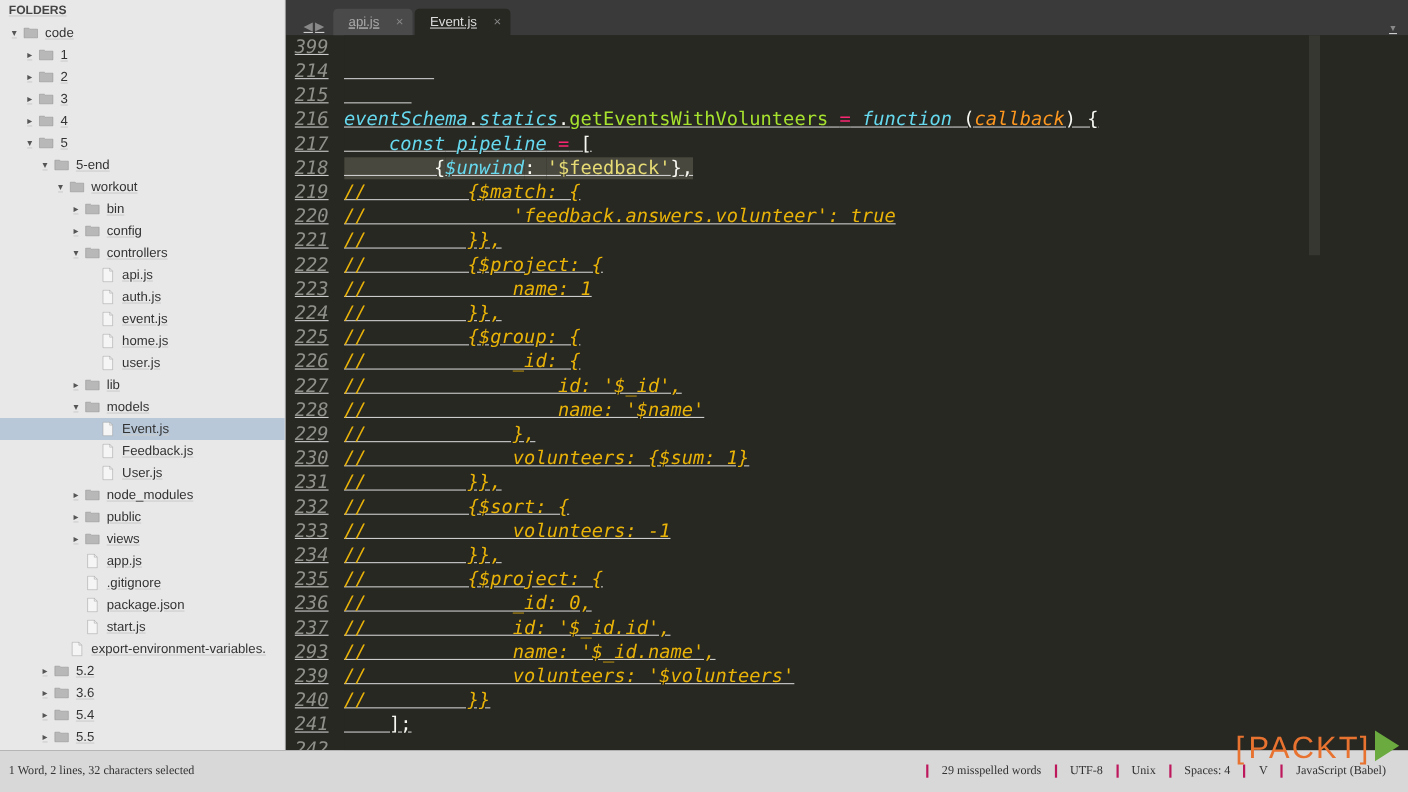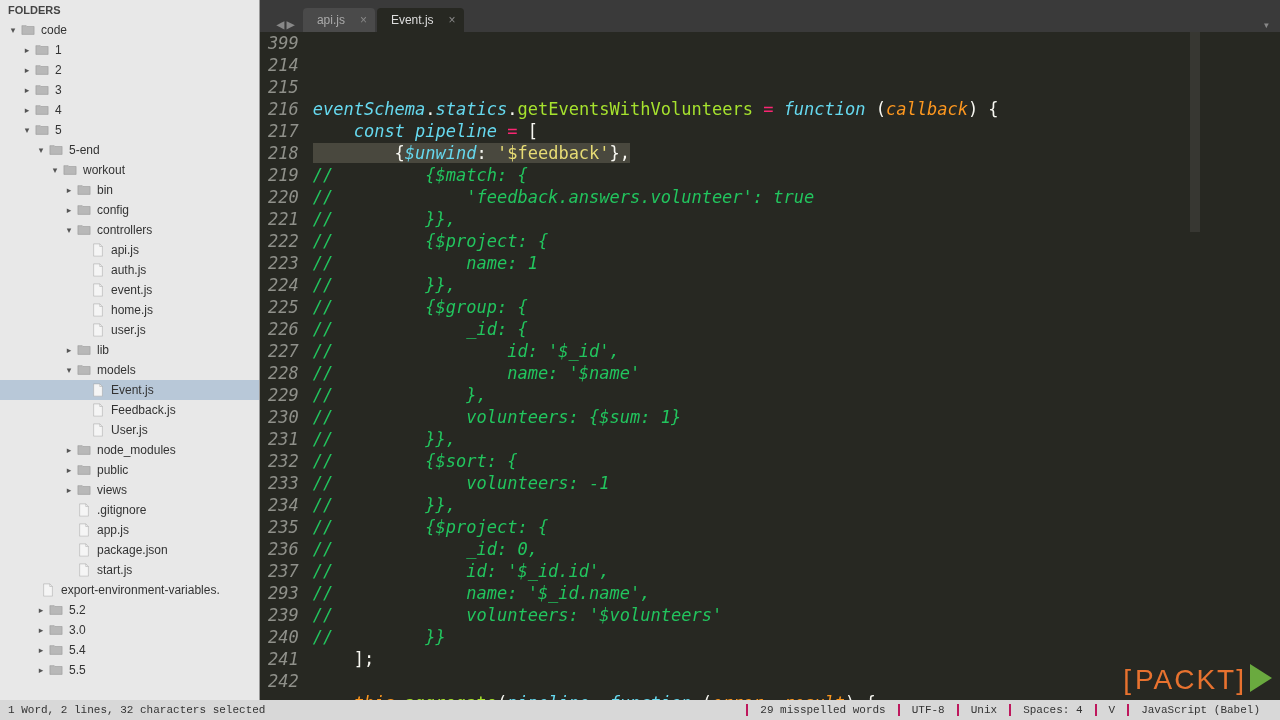--- a/index.html
+++ b/index.html
@@ -14,7 +14,7 @@
   display: flex;
   flex-direction: column;
 }
-.main { display: flex; flex: 1; overflow: hidden; }
+.main { display: flex; flex: 1; overflow: hidden; text-decoration: underline; }
 .sidebar {
   width: 260px;
   background: #e8e8e8;

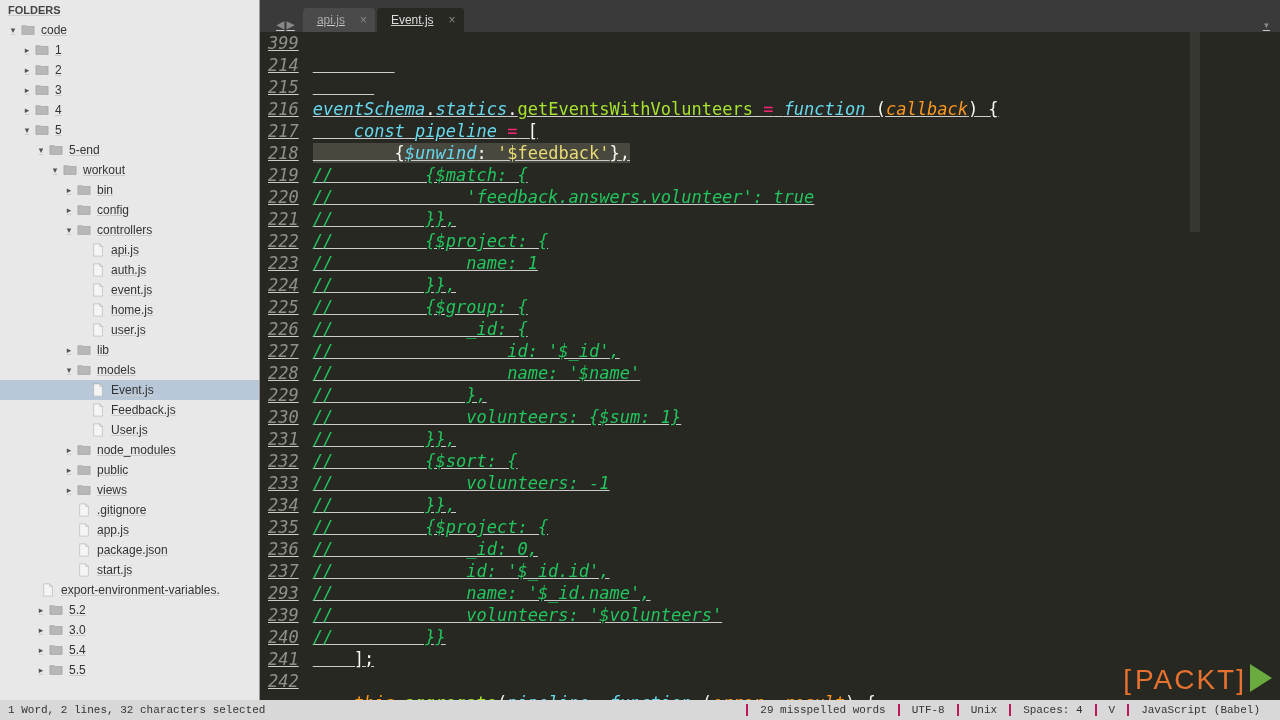--- a/index.html
+++ b/index.html
@@ -138,7 +138,7 @@
 .c-func { color: #a6e22e; }
 .c-var { color: #fd971f; font-style: italic; }
 .c-str { color: #e6db74; }
-.c-com { color: #22c55e; font-style: italic; }
+.c-com { color: #eab308; font-style: italic; }
 .c-def { color: #66d9ef; font-style: italic; }
 .c-op { color: #f92672; }
 .c-this { color: #fd971f; font-style: italic; }

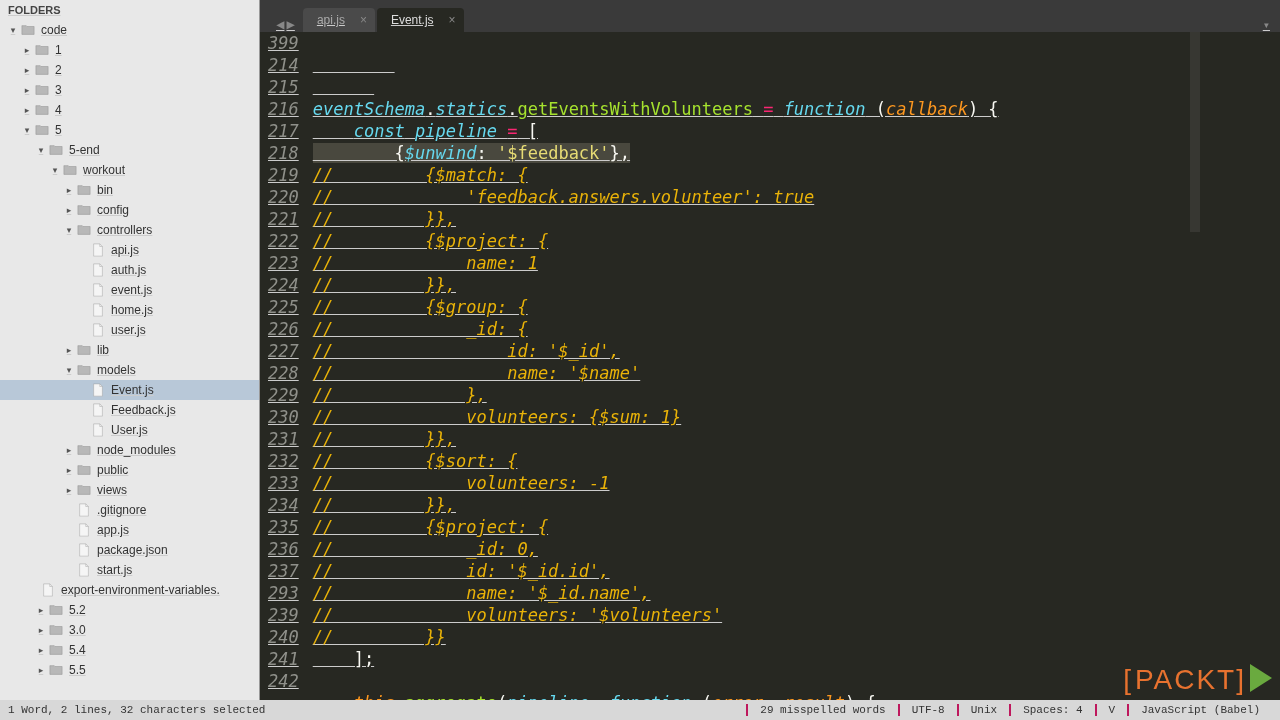--- a/index.html
+++ b/index.html
@@ -424,17 +424,17 @@
               <path fill="none" stroke="#999" stroke-width="0.5" d="M10 1v3h3"></path>
             </svg>
           </span>
+          <span class="tree-label">app.js</span>
+        </div>
+        <div class="tree-row" style="padding-left: 64px;">
+          <span class="arrow"></span>
+          <span class="file-icon">
+            <svg viewBox="0 0 16 16">
+              <path fill="#f5f5f5" stroke="#999" stroke-width="0.5" d="M3 1h7l3 3v11H3z"></path>
+              <path fill="none" stroke="#999" stroke-width="0.5" d="M10 1v3h3"></path>
+            </svg>
+          </span>
           <span class="tree-label">.gitignore</span>
-        </div>
-        <div class="tree-row" style="padding-left: 64px;">
-          <span class="arrow"></span>
-          <span class="file-icon">
-            <svg viewBox="0 0 16 16">
-              <path fill="#f5f5f5" stroke="#999" stroke-width="0.5" d="M3 1h7l3 3v11H3z"></path>
-              <path fill="none" stroke="#999" stroke-width="0.5" d="M10 1v3h3"></path>
-            </svg>
-          </span>
-          <span class="tree-label">app.js</span>
         </div>
         <div class="tree-row" style="padding-left: 64px;">
           <span class="arrow"></span>

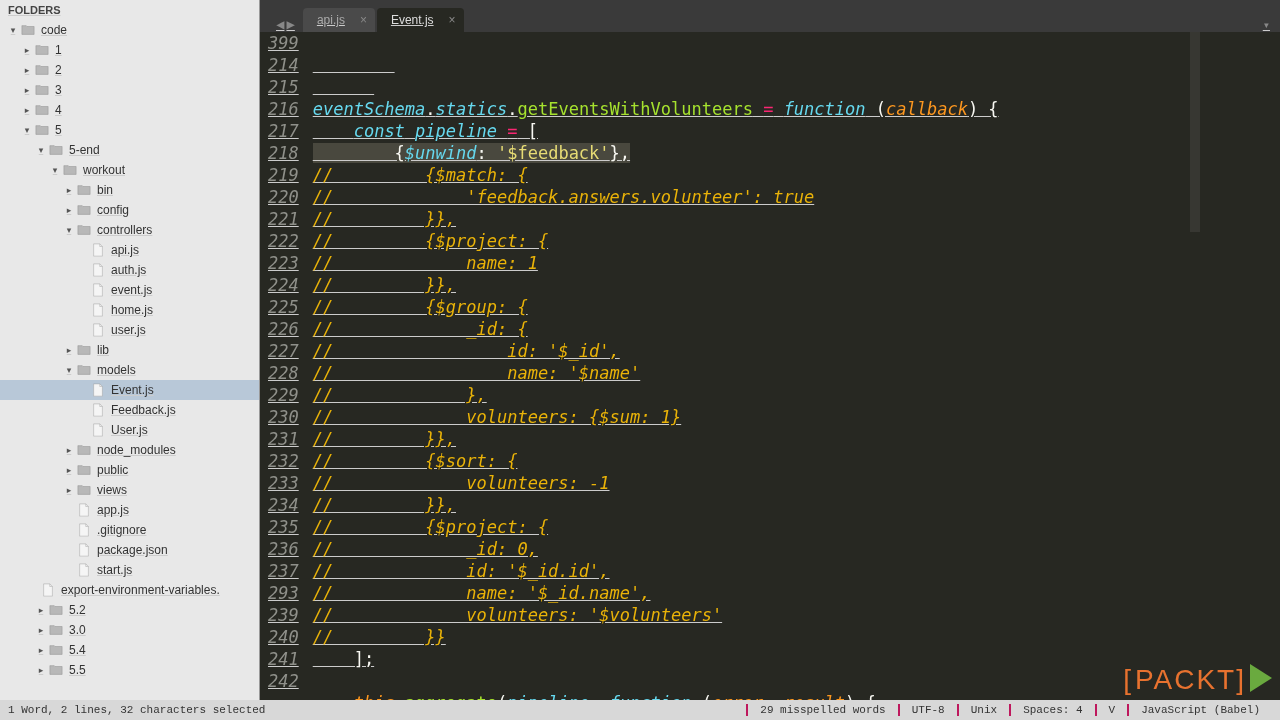--- a/index.html
+++ b/index.html
@@ -456,7 +456,7 @@
           </span>
           <span class="tree-label">start.js</span>
         </div>
-        <div class="tree-row" style="padding-left: 28px;">
+        <div class="tree-row" style="padding-left: 50px;">
           <span class="arrow"></span>
           <span class="file-icon">
             <svg viewBox="0 0 16 16">

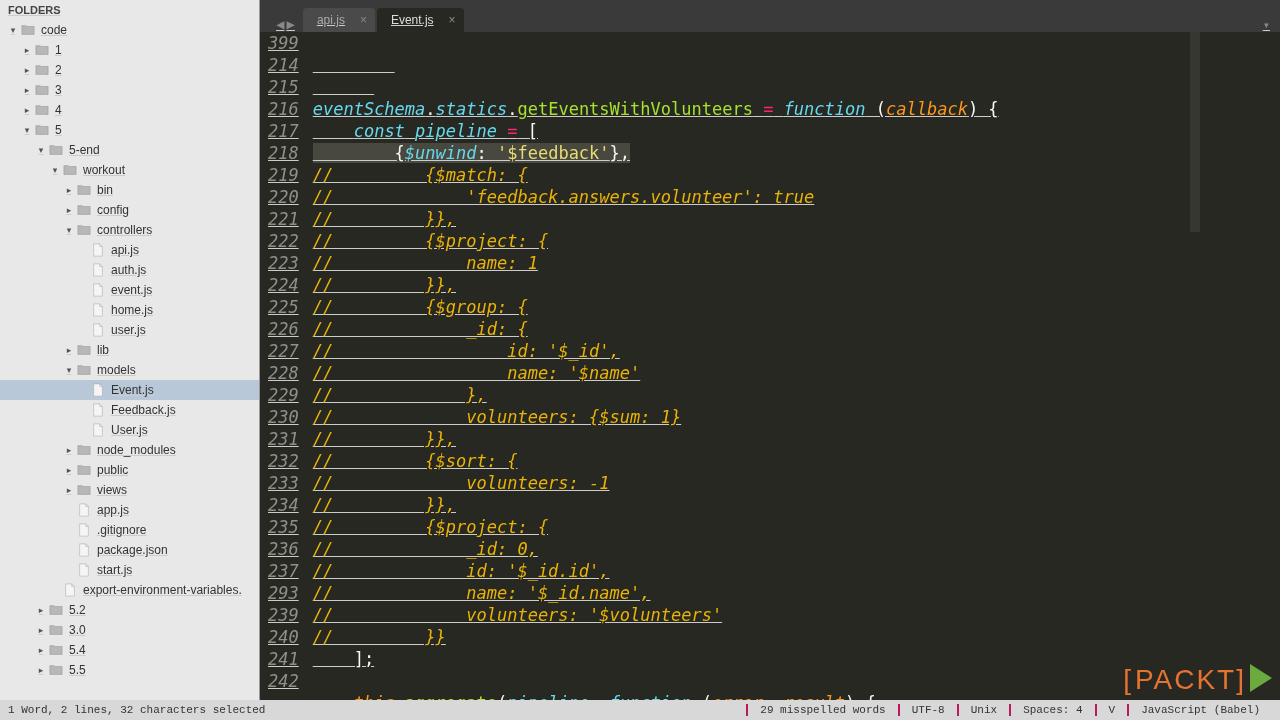--- a/index.html
+++ b/index.html
@@ -482,7 +482,7 @@
               <path fill="#b8b8b8" stroke="#888" stroke-width="0.5" d="M1 3h5l1 1h8v9H1z"></path>
             </svg>
           </span>
-          <span class="tree-label">3.0</span>
+          <span class="tree-label">3.6</span>
         </div>
         <div class="tree-row" style="padding-left: 36px;">
           <span class="arrow">▸</span>

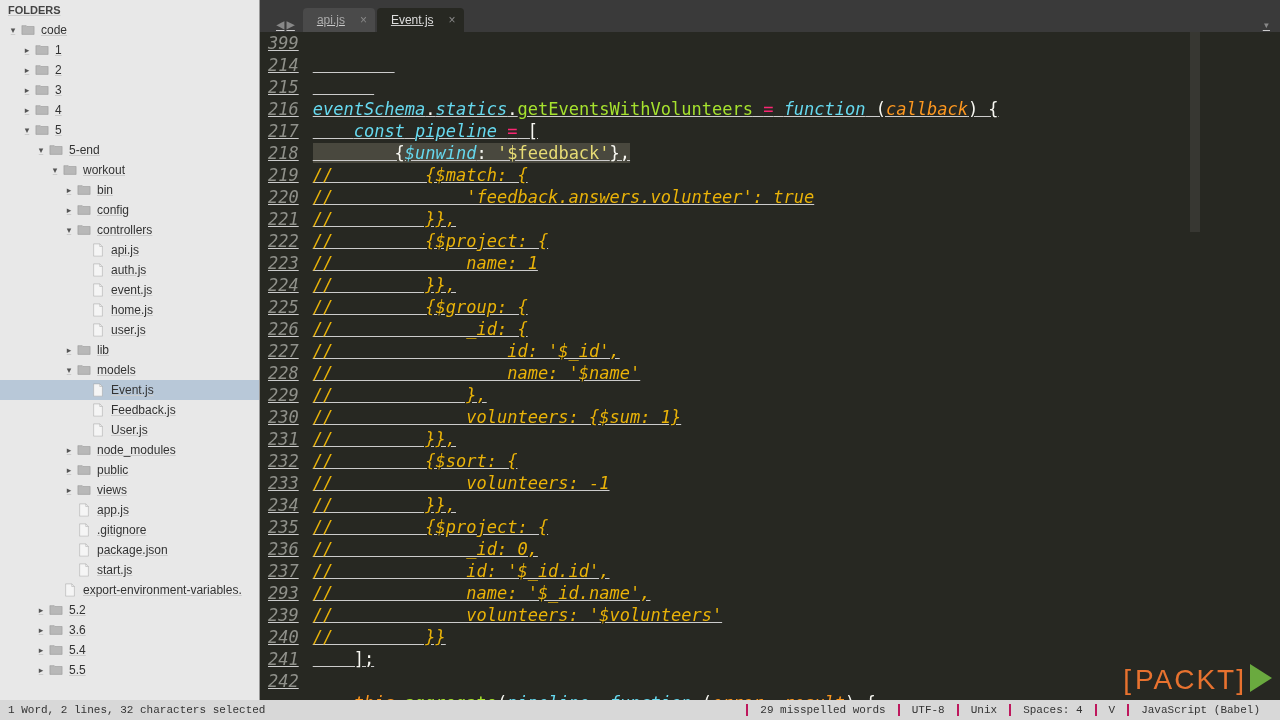--- a/index.html
+++ b/index.html
@@ -144,12 +144,12 @@
 .c-this { color: #fd971f; font-style: italic; }
 
 .statusbar {
-  height: 20px;
+  height: 38px;
   background: #d8d8d8;
   color: #333;
   display: flex;
   align-items: center;
-  font-family: Liberation Mono, monospace;
+  font-family: Liberation Serif, serif;
   font-size: 11px;
   padding: 0 8px;
 }

